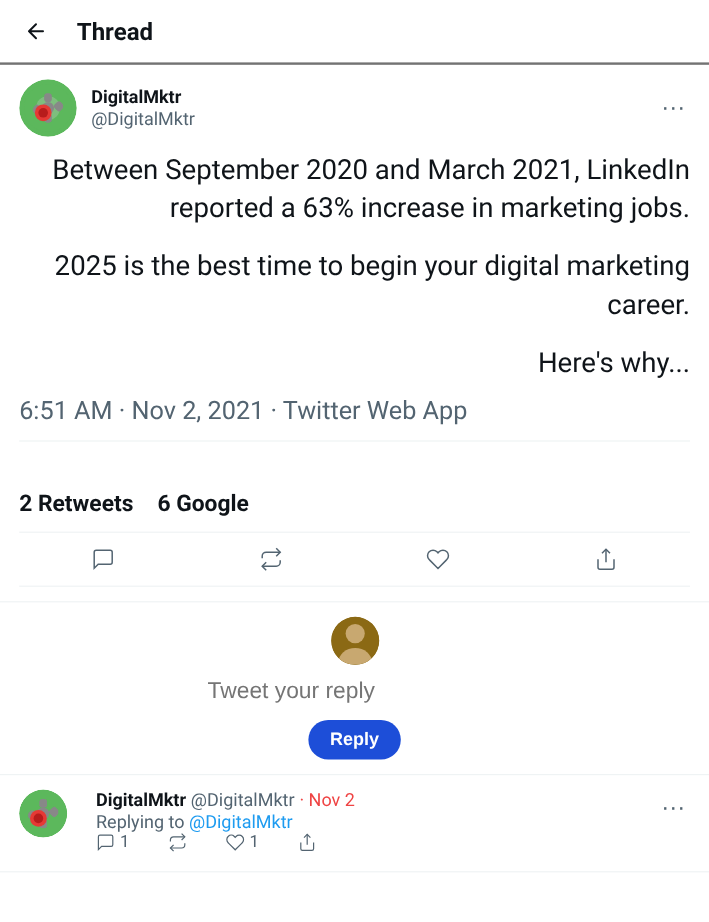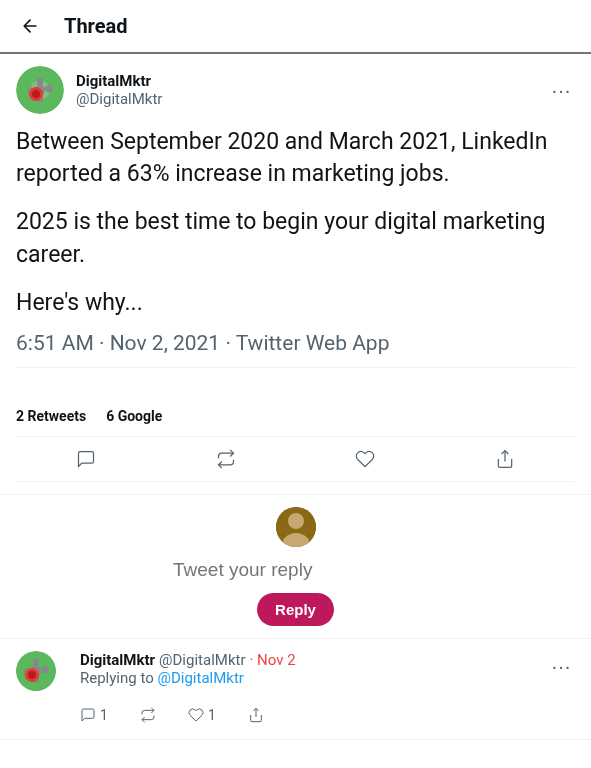--- a/index.html
+++ b/index.html
@@ -92,6 +92,7 @@
       line-height: 1.4;
       color: #0f1419;
       margin-bottom: 12px;
+      text-align: right;
     }
     .tweet-timestamp {
       font-size: 21px;

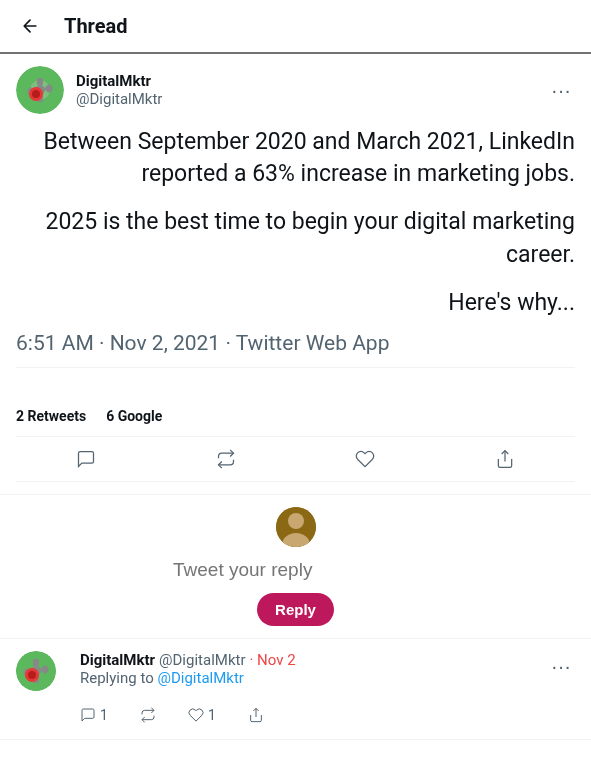--- a/index.html
+++ b/index.html
@@ -108,7 +108,7 @@
       gap: 20px;
       padding: 12px 0;
       border-bottom: 1px solid #eff3f4;
-      font-size: 14px;
+      font-size: 19px;
       color: #536471;
     }
     .stat-item span {

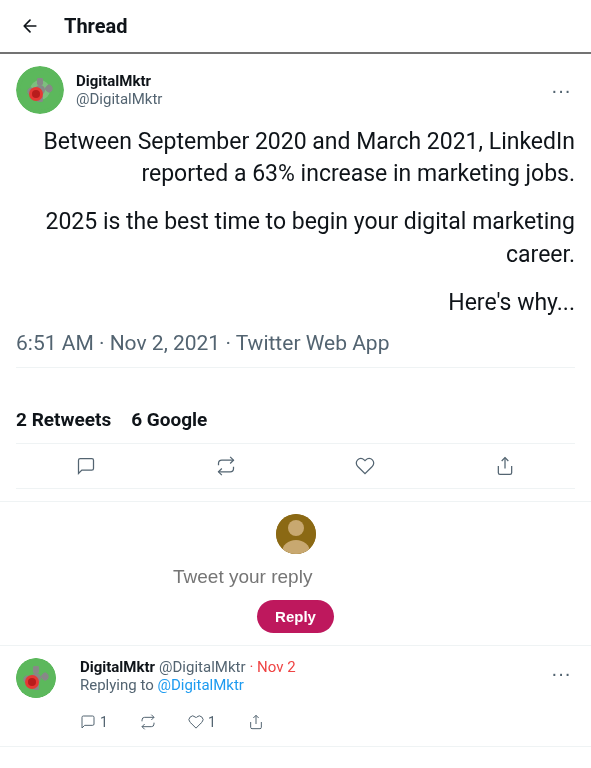--- a/index.html
+++ b/index.html
@@ -152,7 +152,7 @@
       background: transparent;
     }
     .reply-btn {
-      background: #be185d;
+      background: #1d4ed8;
       color: #fff;
       border: none;
       border-radius: 9999px;

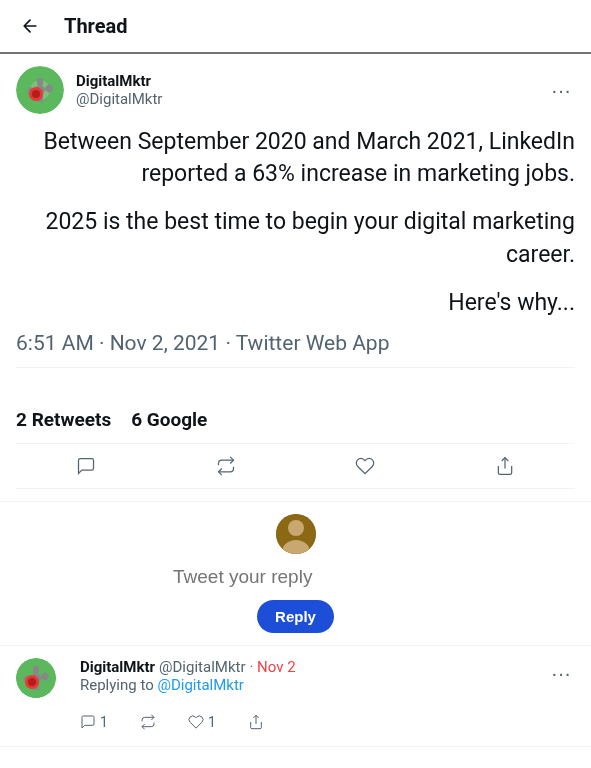--- a/index.html
+++ b/index.html
@@ -193,7 +193,7 @@
     .replying-to {
       font-size: 15px;
       color: #536471;
-      margin-bottom: 20px;
+      margin-bottom: 0;
     }
     .replying-to a {
       color: #1d9bf0;

